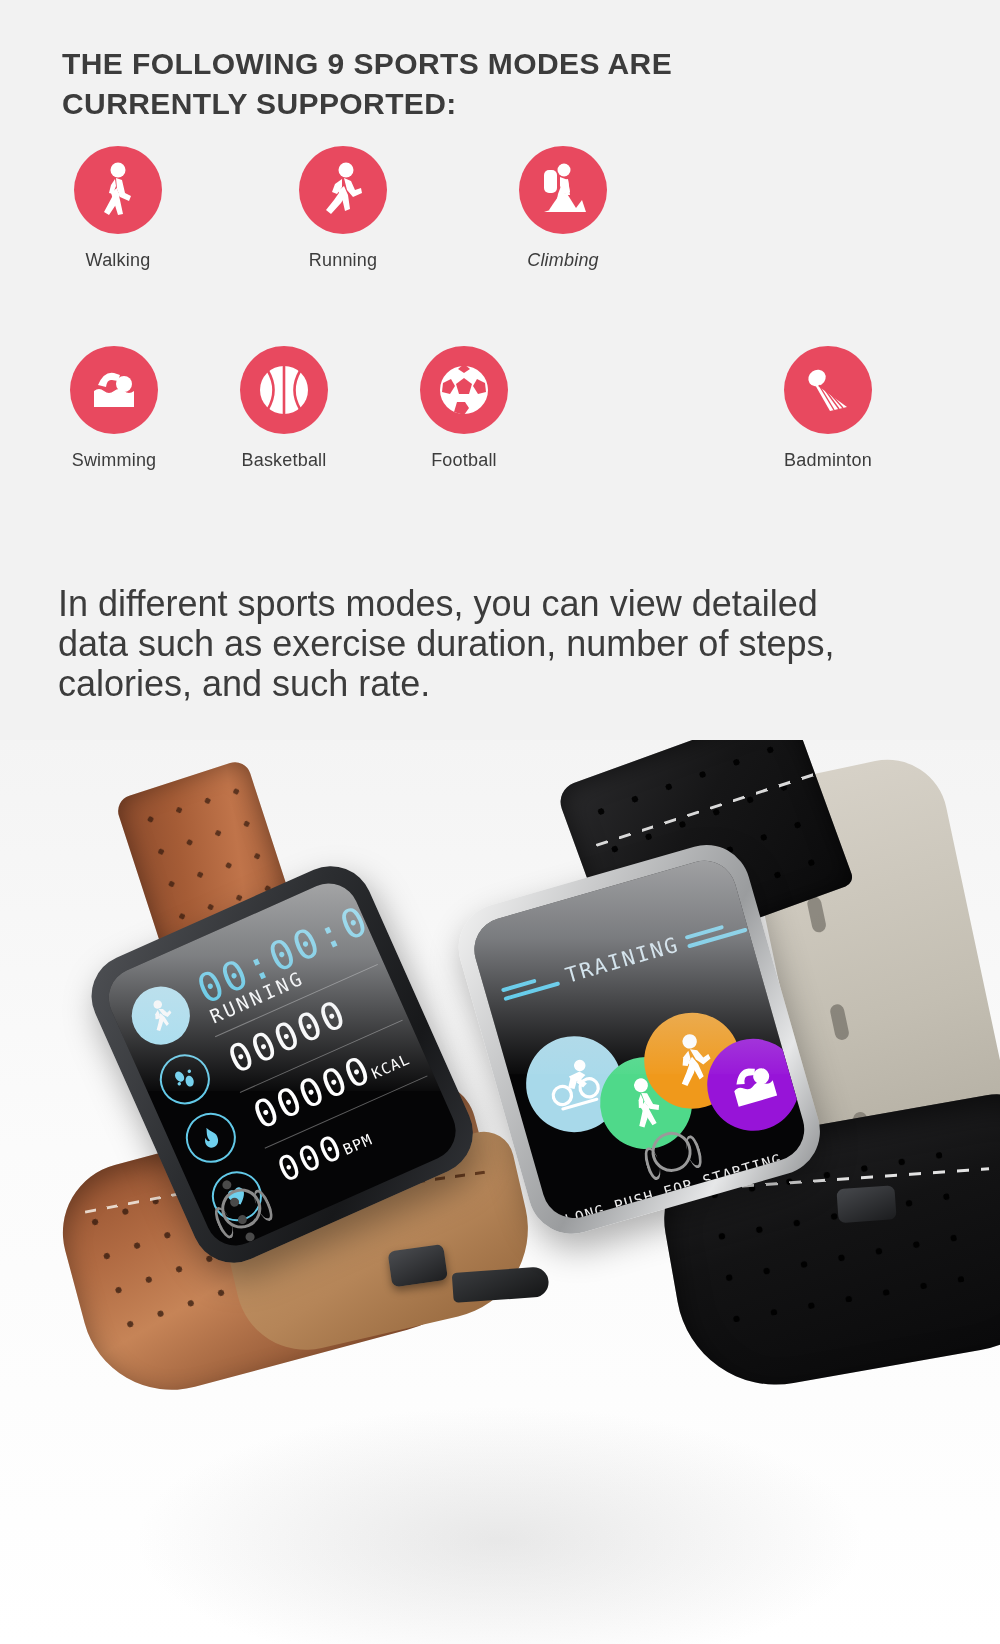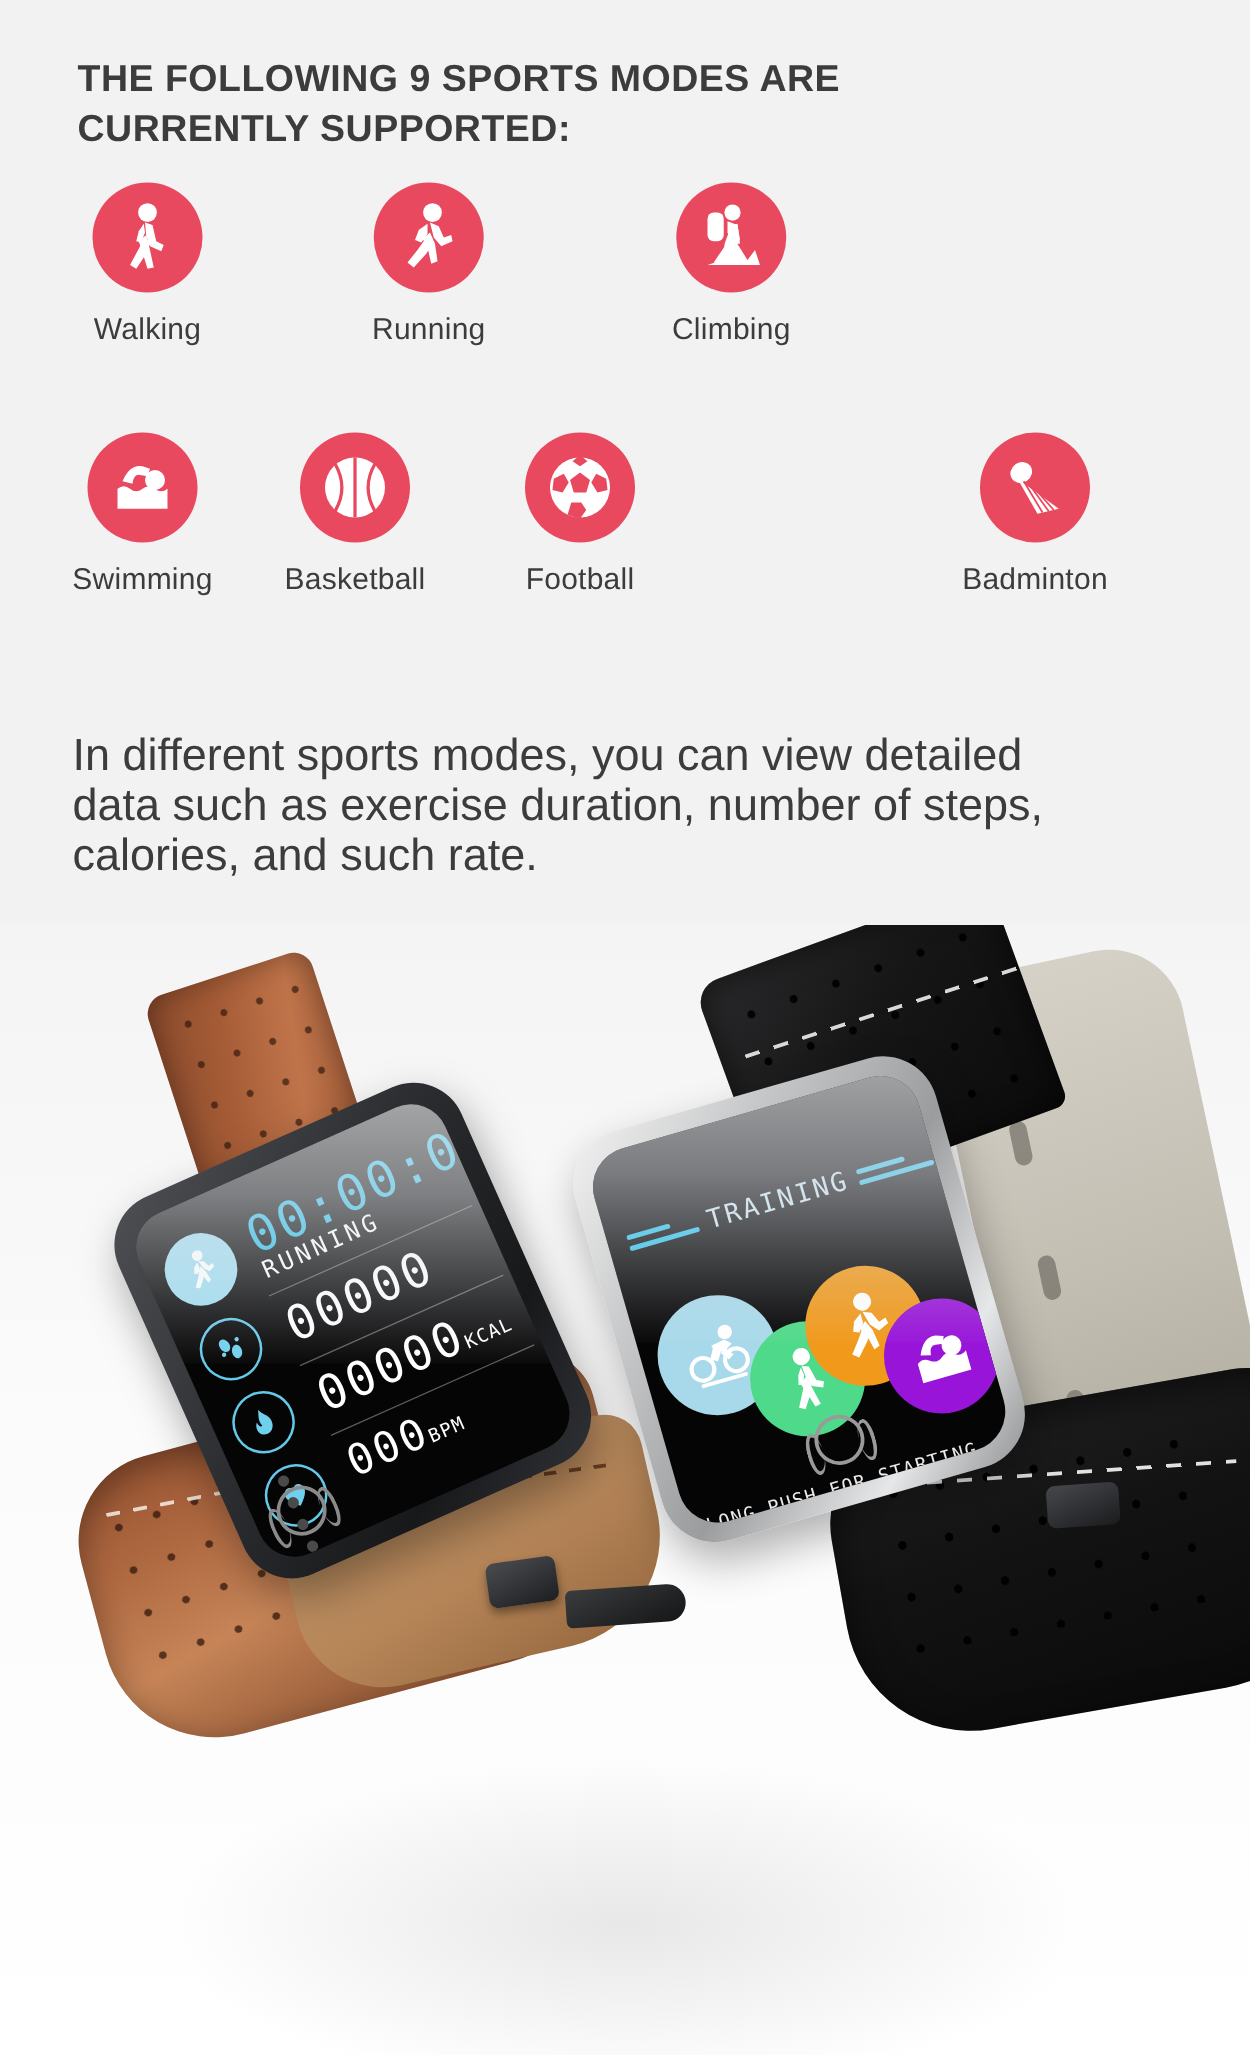--- a/index.html
+++ b/index.html
@@ -37,7 +37,7 @@
   .badge svg { display:block; }
   .mode-label {
     margin-top:16px;
-    font-size:24px; color:#3c3c3c; white-space:nowrap;
+    font-size:18px; color:#3c3c3c; white-space:nowrap;
     letter-spacing:0.2px;
   }
 

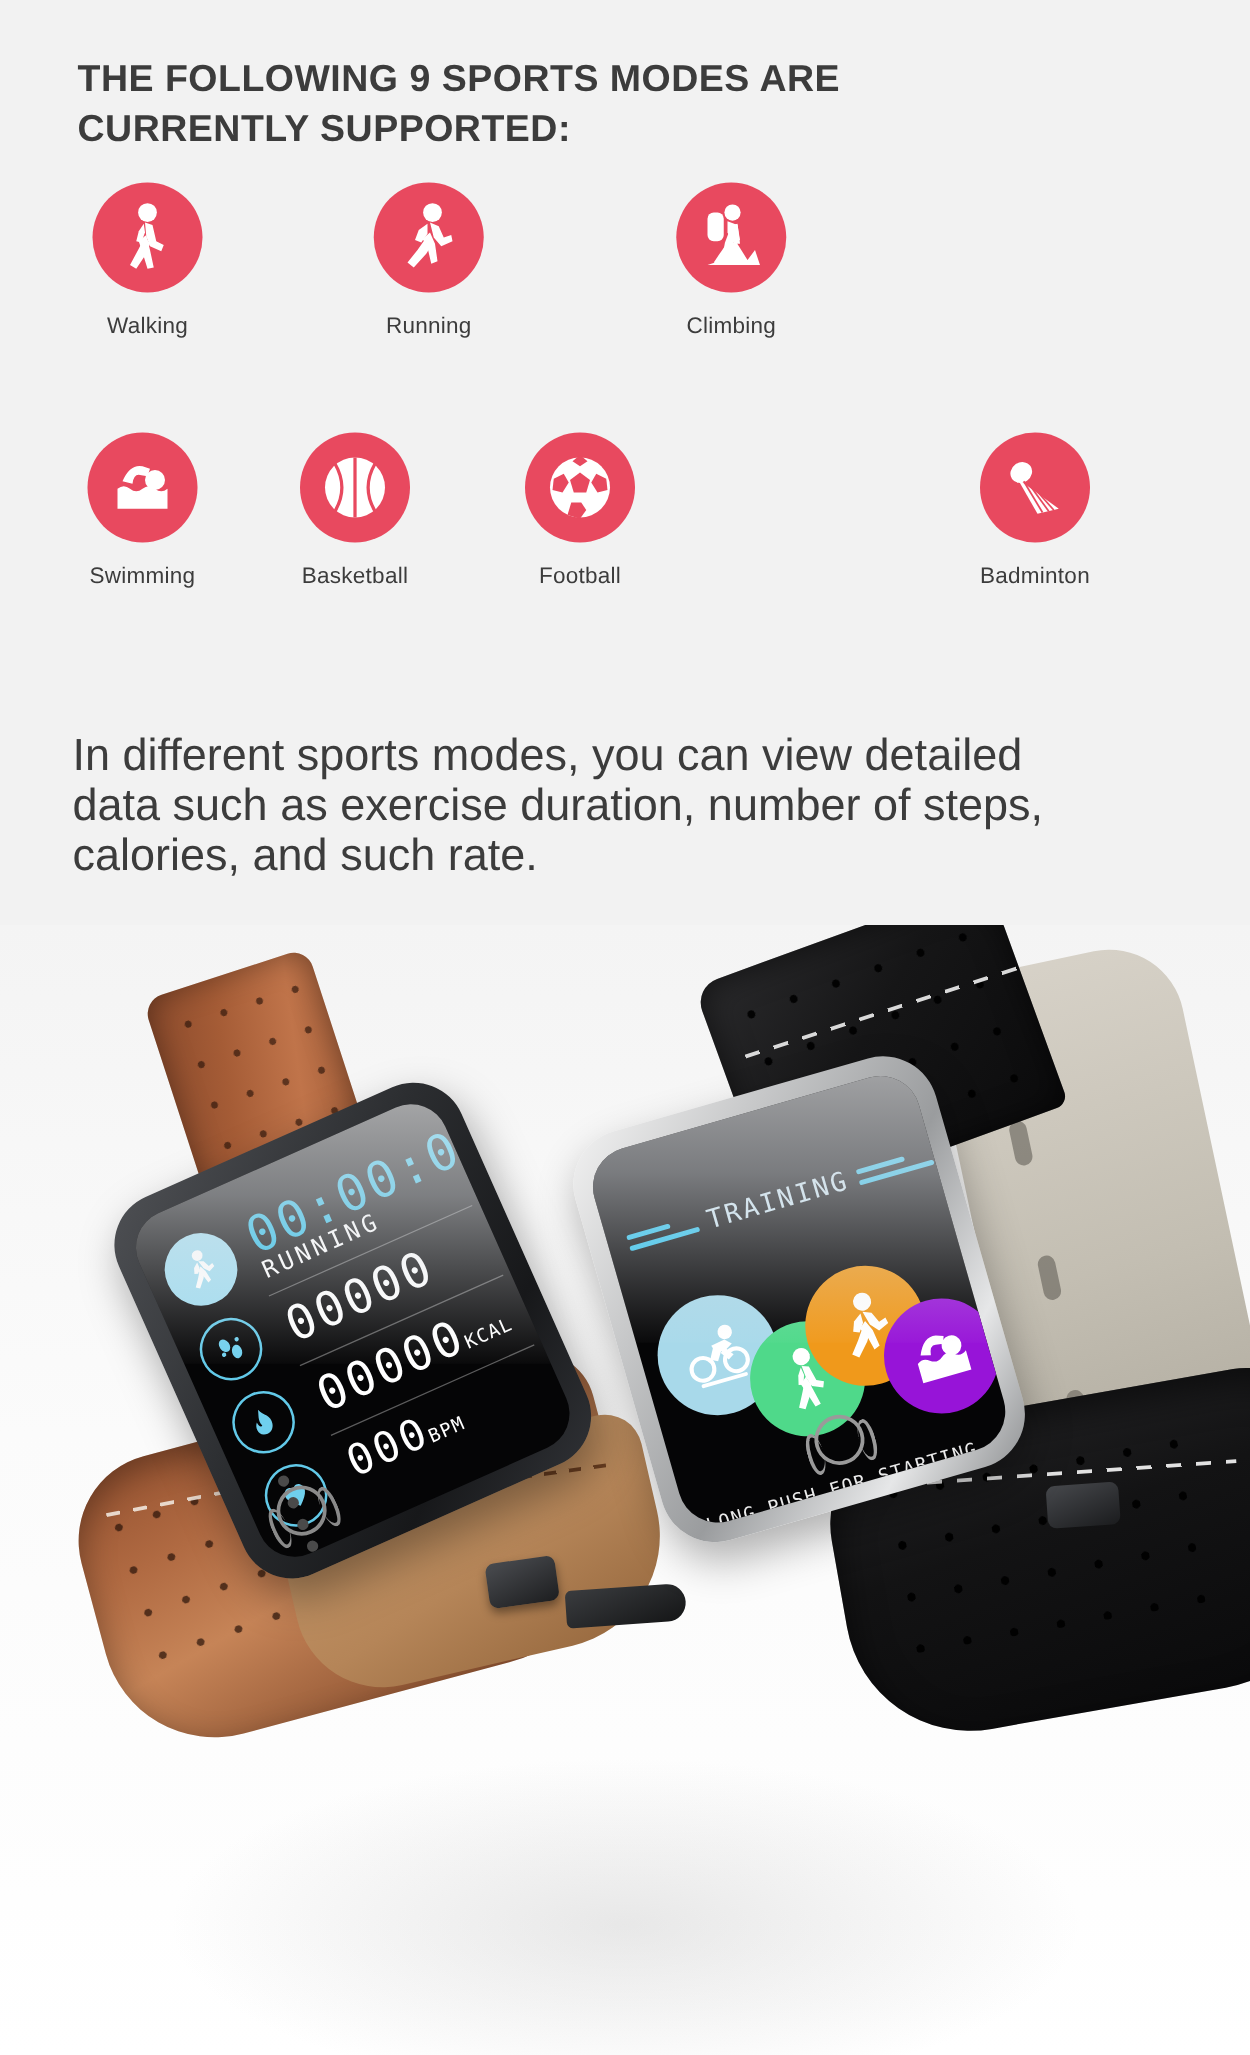--- a/index.html
+++ b/index.html
@@ -336,7 +336,7 @@
       <div class="mode-label">Running</div>
     </div>
 
-    <div class="mode" style="left:510px;">
+    <div class="mode" style="left:488px;font-style:italic;">
       <div class="badge">
         <svg width="54" height="56" viewBox="0 0 54 56">
           <rect x="8" y="8" width="13" height="23" rx="5" fill="#fff"></rect>

